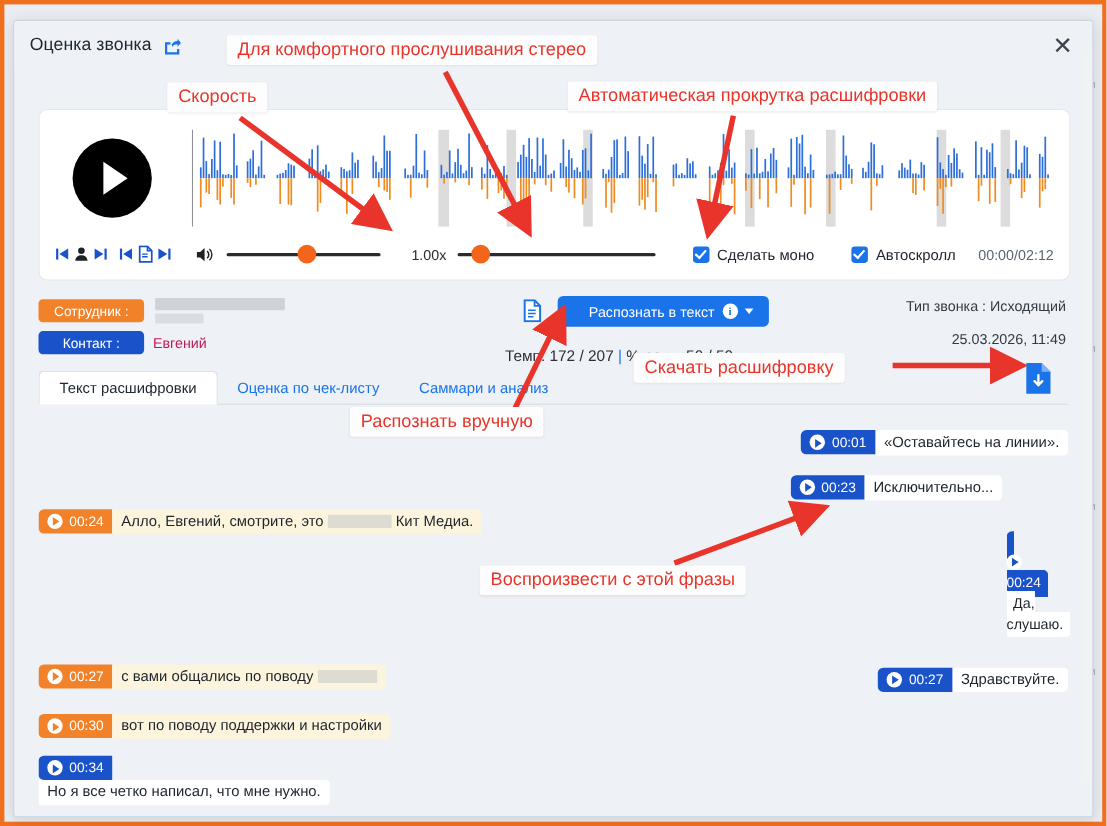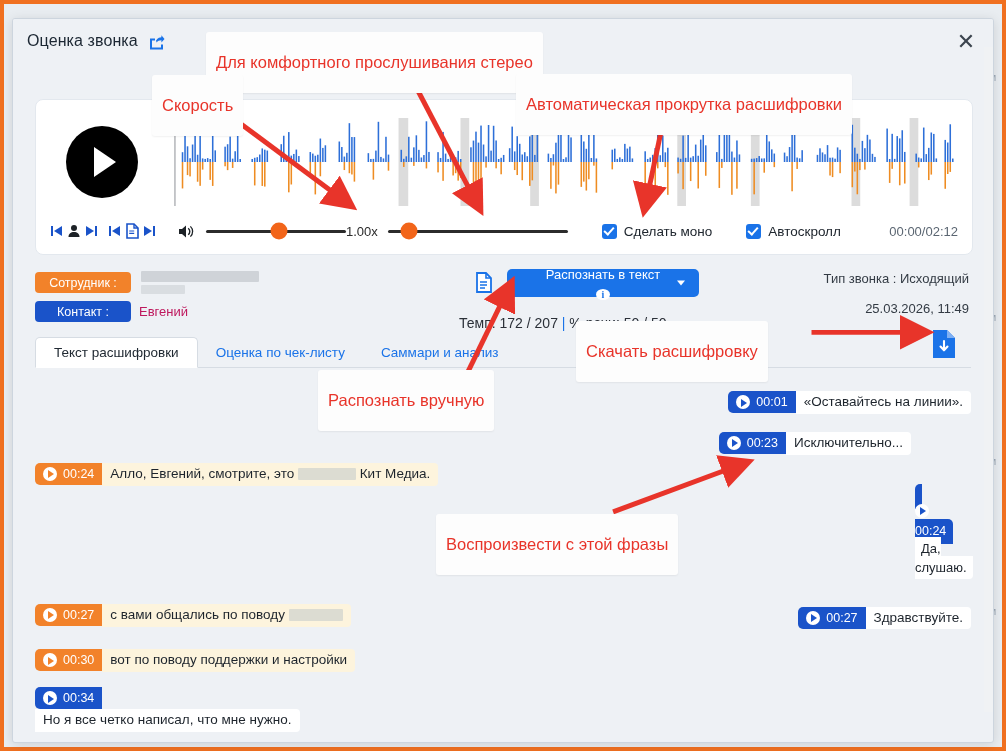--- a/index.html
+++ b/index.html
@@ -198,7 +198,7 @@
   
   .note{
     position:absolute;background:#fdfdfd;color:#e8342a;
-    font-size:16.5px;padding:21px 10px;border-radius:3px;white-space:nowrap;
+    font-size:16.5px;padding:4px 10px;border-radius:3px;white-space:nowrap;
     box-shadow:0 1px 2px rgba(0,0,0,.06);
     font-family:"Liberation Sans",sans-serif;
     z-index:40;

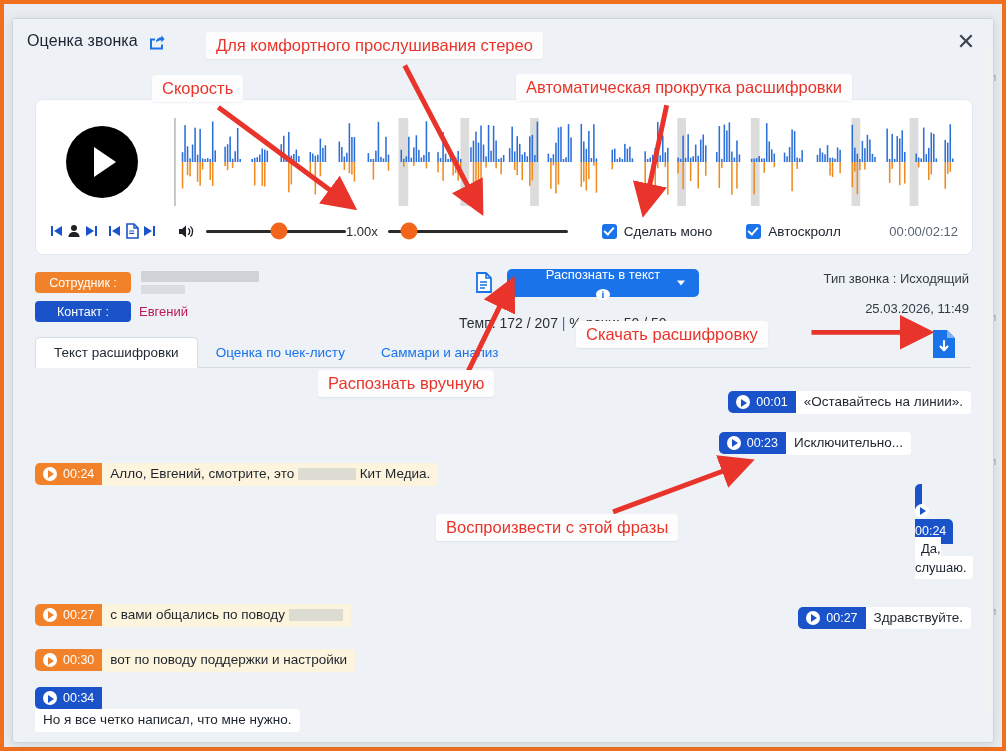--- a/index.html
+++ b/index.html
@@ -77,7 +77,7 @@
     transform:translate(-50%,-50%);
   }
   #vol-slider{width:140px;margin-left:10px;}
-  #speed-label{font-size:13px;color:#2b2b2b;margin-right:10px;white-space:nowrap;}
+  #speed-label{font-size:13px;color:#2b2b2b;margin-left:28px;margin-right:10px;white-space:nowrap;}
   #speed-slider{width:180px;}
   .chk-wrap{display:flex;align-items:center;gap:7px;cursor:pointer;margin-left:34px;}
   .chk{

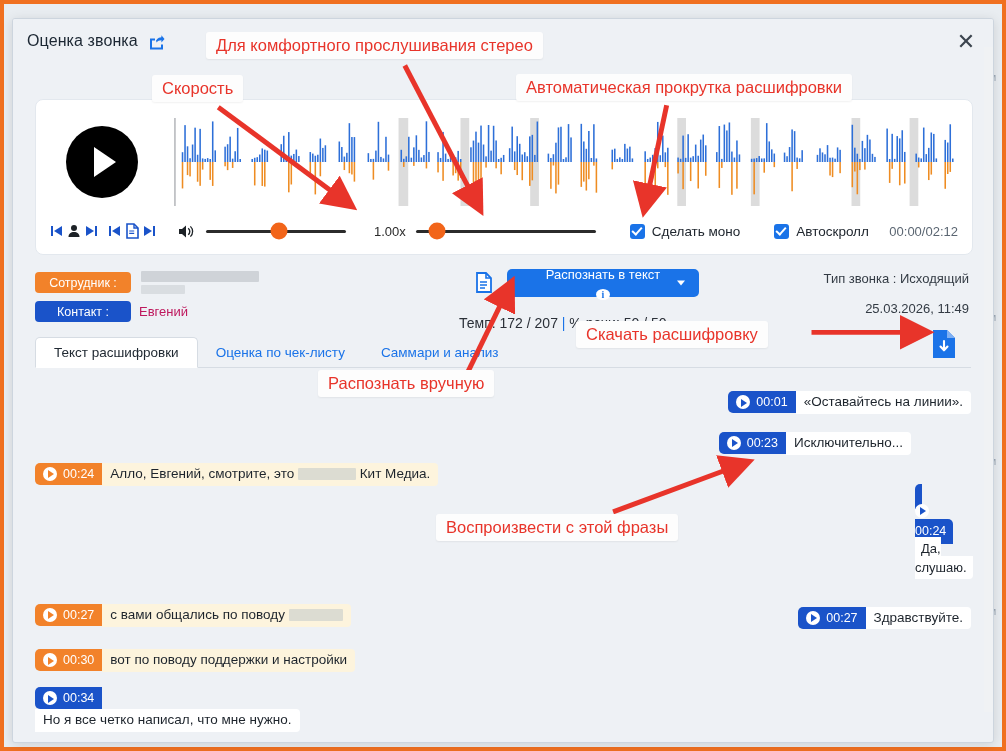--- a/index.html
+++ b/index.html
@@ -111,7 +111,7 @@
   #recognize-btn{
     position:absolute;left:52px;top:2px;height:28px;width:192px;
     background:#1a73e8;border-radius:5px;color:#fff;font-size:13px;
-    display:flex;align-items:center;justify-content:center;gap:7px;cursor:pointer;flex-direction:column;
+    display:flex;align-items:center;justify-content:center;gap:7px;cursor:pointer;
   }
   #recognize-caret{
     position:absolute;right:14px;top:50%;transform:translateY(-50%);

